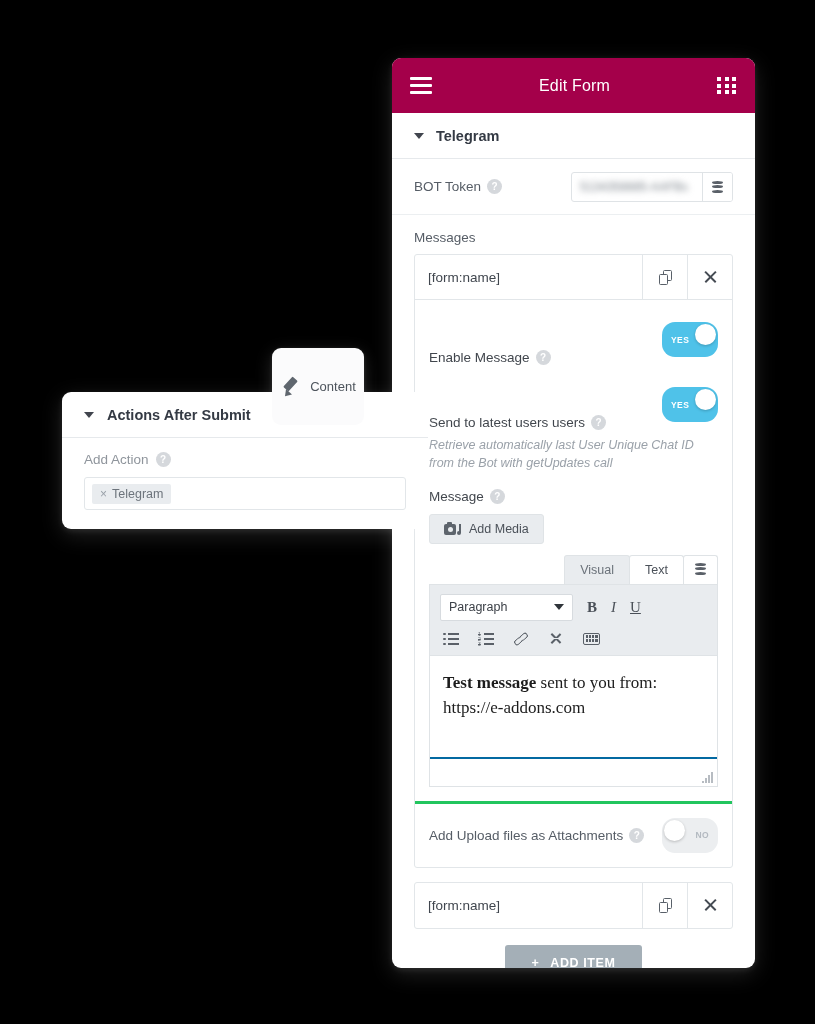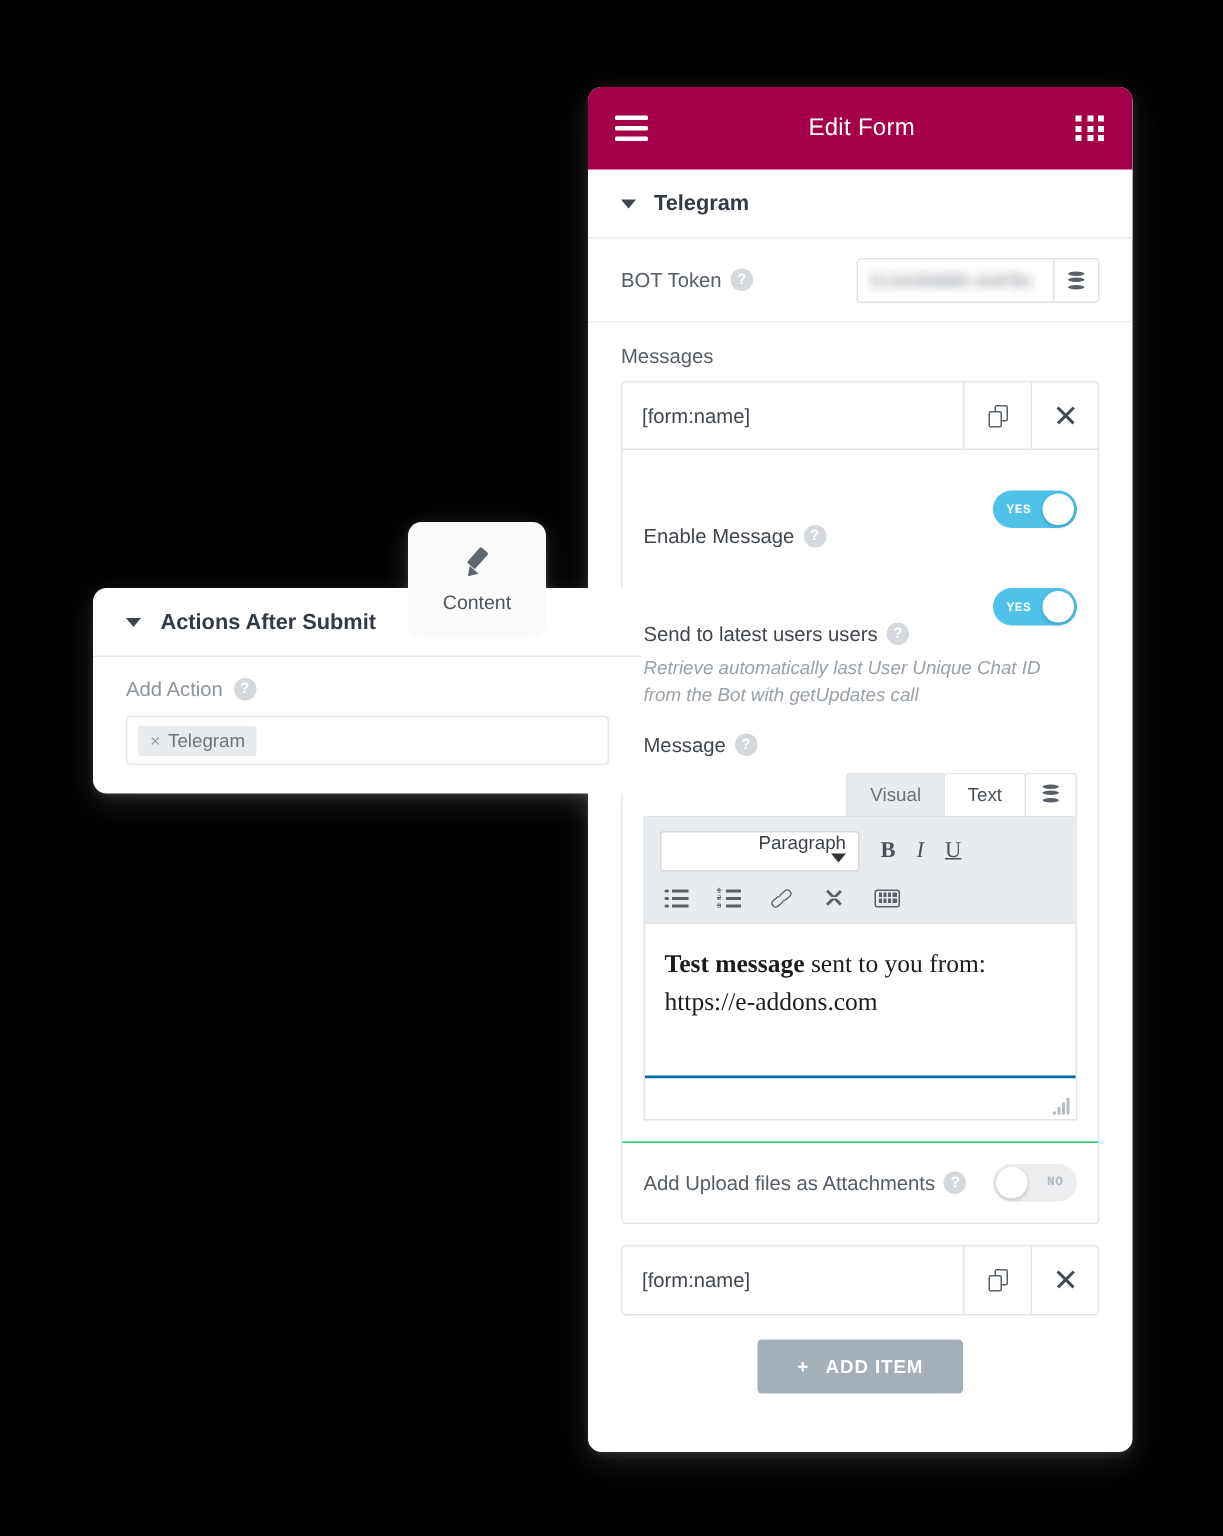--- a/index.html
+++ b/index.html
@@ -134,9 +134,9 @@
 
   
   .toggle {
-    width: 56px; height: 25px; border-radius: 13px;
+    width: 56px; height: 35px; border-radius: 13px;
     position: relative; cursor: pointer; flex: 0 0 auto;
-    display: flex; align-items: center; font-family: Liberation Mono, monospace;
+    display: flex; align-items: center;
   }
   .toggle.on { background: #4FC2E9; justify-content: flex-start; }
   .toggle.off { background: #eceef0; justify-content: flex-end; }

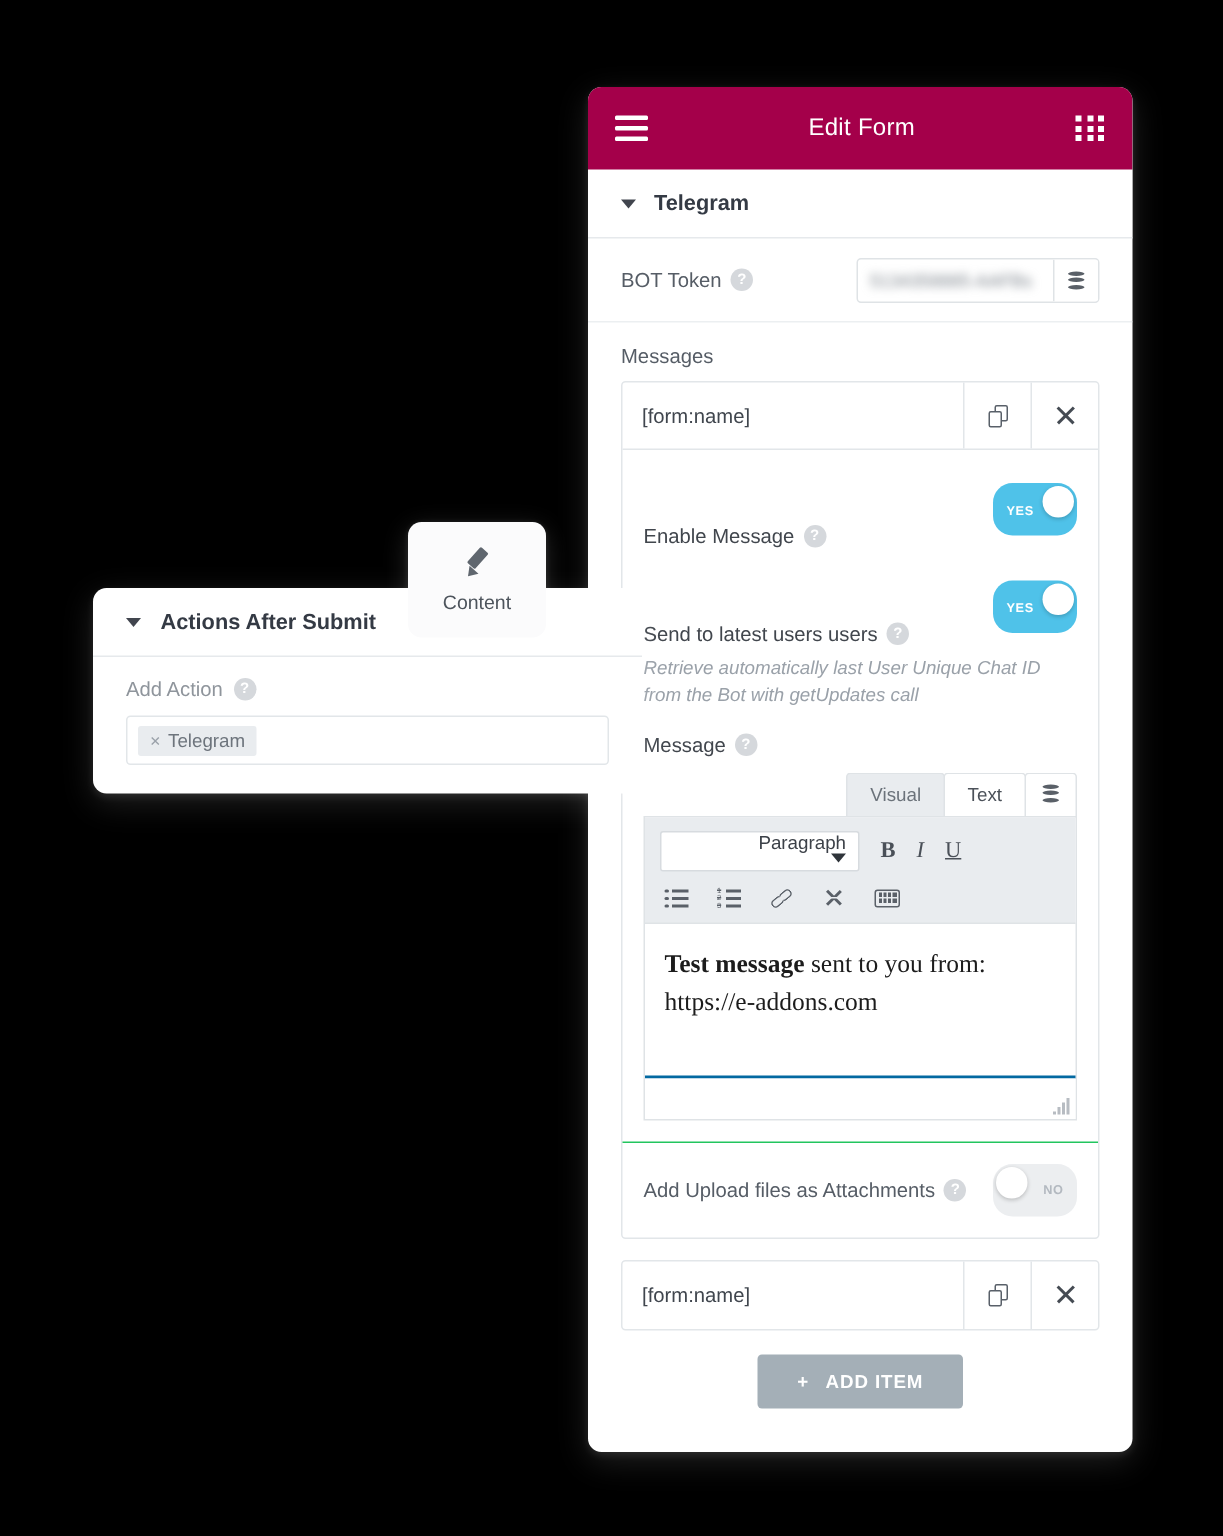--- a/index.html
+++ b/index.html
@@ -290,7 +290,7 @@
     width: 92px; height: 77px;
     background: #fbfbfc; border-radius: 9px;
     box-shadow: 0 5px 18px rgba(255,255,255,0.16), 0 1px 4px rgba(255,255,255,0.12);
-    display: flex; flex-direction: column;
+    display: flex; 
     align-items: center; justify-content: center; gap: 9px;
     cursor: pointer;
   }

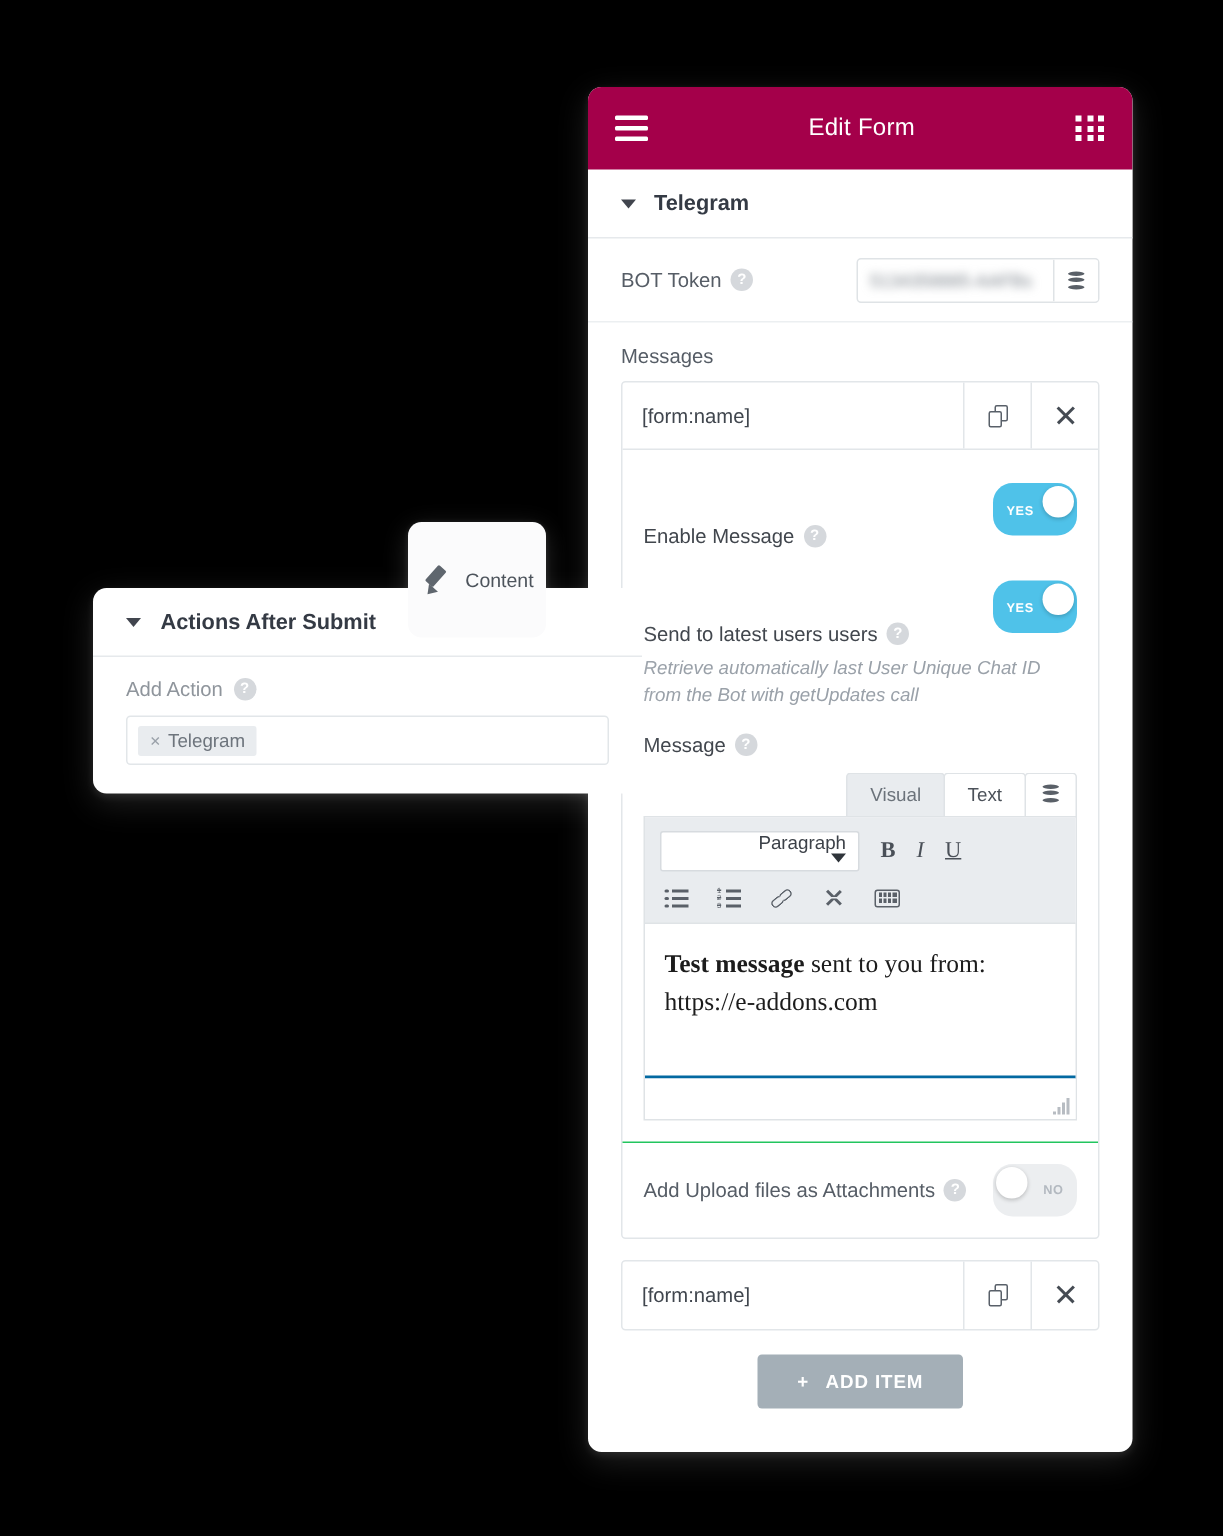--- a/index.html
+++ b/index.html
@@ -410,6 +410,18 @@
         <span class="help">?</span>
       </div>
 
+      <div class="addmedia">
+        <span class="cam-ic">
+          <span class="bump"></span>
+            <span class="body"></span>
+            <span class="lens"></span>
+          <span class="note">
+              <i></i>
+              <s></s>
+            </span>
+        </span>
+        <span>Add Media</span>
+      </div>
 
       <div class="editor-wrap">
         <div class="ed-tabs">

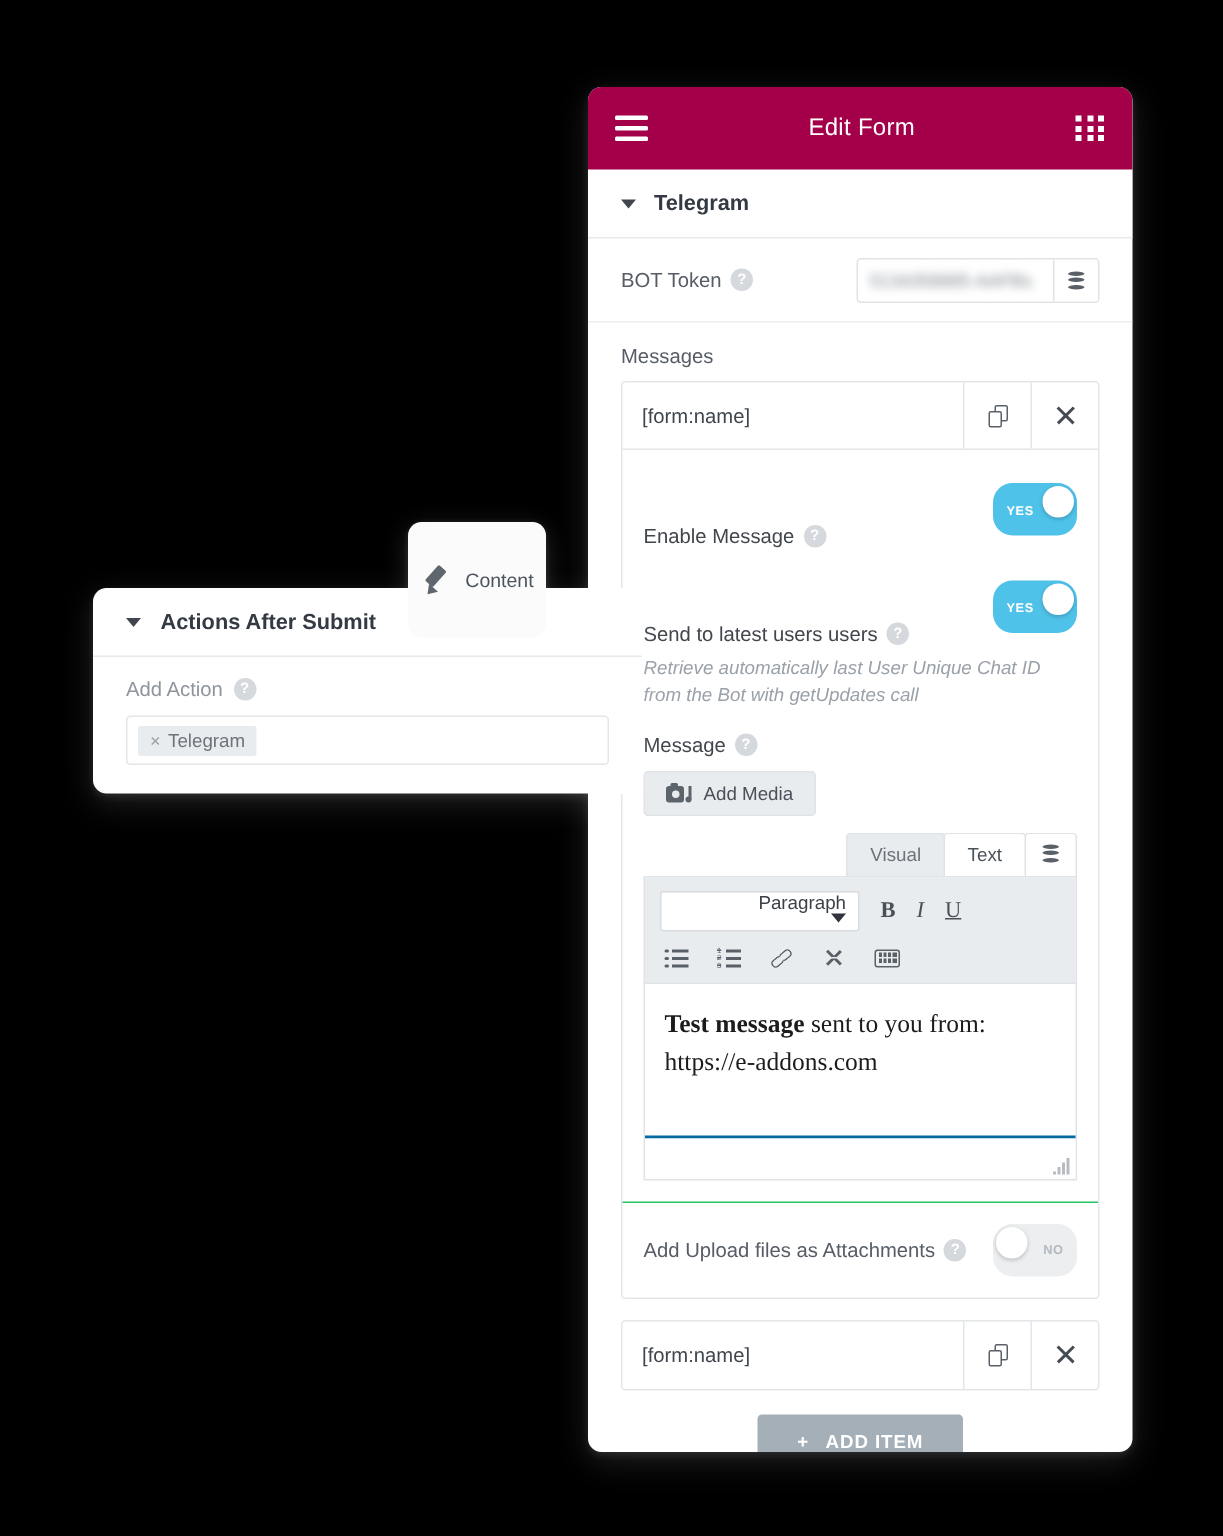--- a/index.html
+++ b/index.html
@@ -189,8 +189,8 @@
   .para-sel {
     width: 133px; height: 27px; background: #fff;
     border: 1px solid #d7dbdf; border-radius: 2px;
-    display: flex; align-items: flex-end; padding: 0 8px;
-    font-size: 12.5px; color: #3c4148; cursor: pointer; flex-direction: column;
+    display: flex; align-items: center; padding: 0 8px;
+    font-size: 12.5px; color: #3c4148; cursor: pointer;
   }
   .para-sel .cd {
     margin-left: auto; width: 0; height: 0;

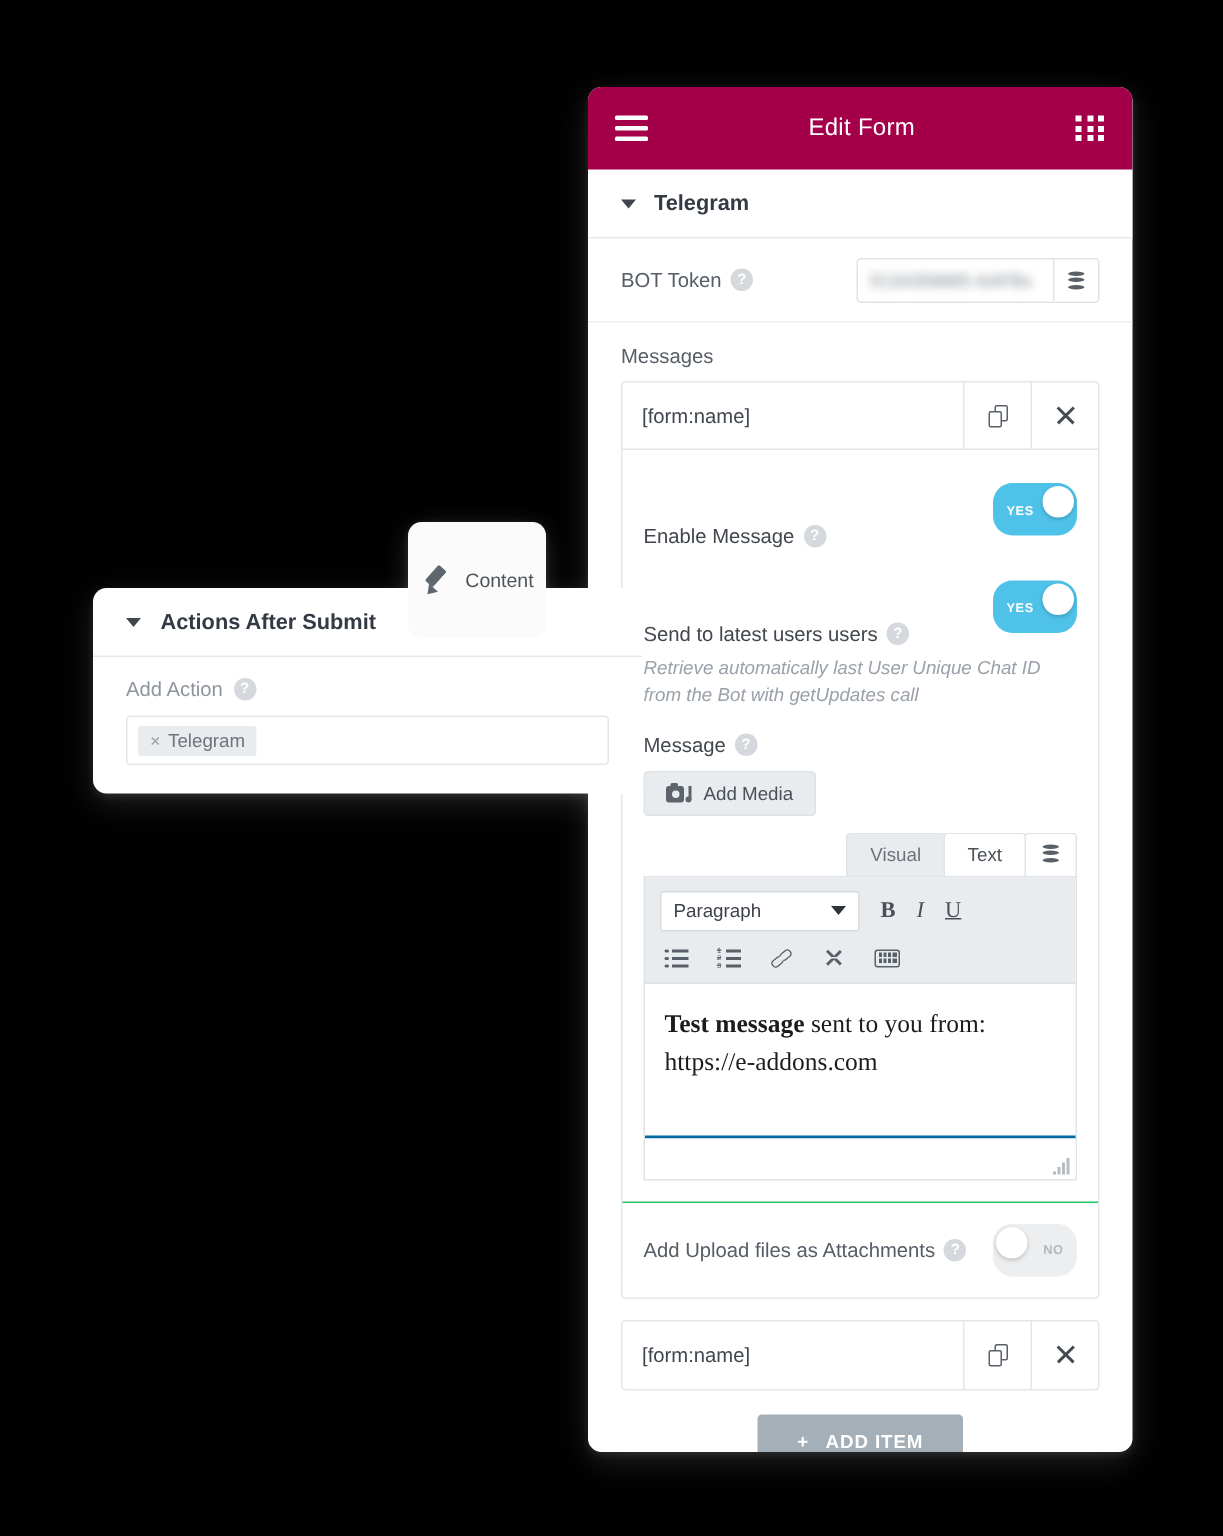--- a/index.html
+++ b/index.html
@@ -240,7 +240,7 @@
 
   .attach-row {
     display: flex; align-items: center;
-    padding: 14px 14px; border-top: 1px solid #22c55e;
+    padding: 14px 14px; border-top: 3px solid #22c55e;
   }
 
   .addbar { display: flex; justify-content: center; padding: 16px 0 22px; }

